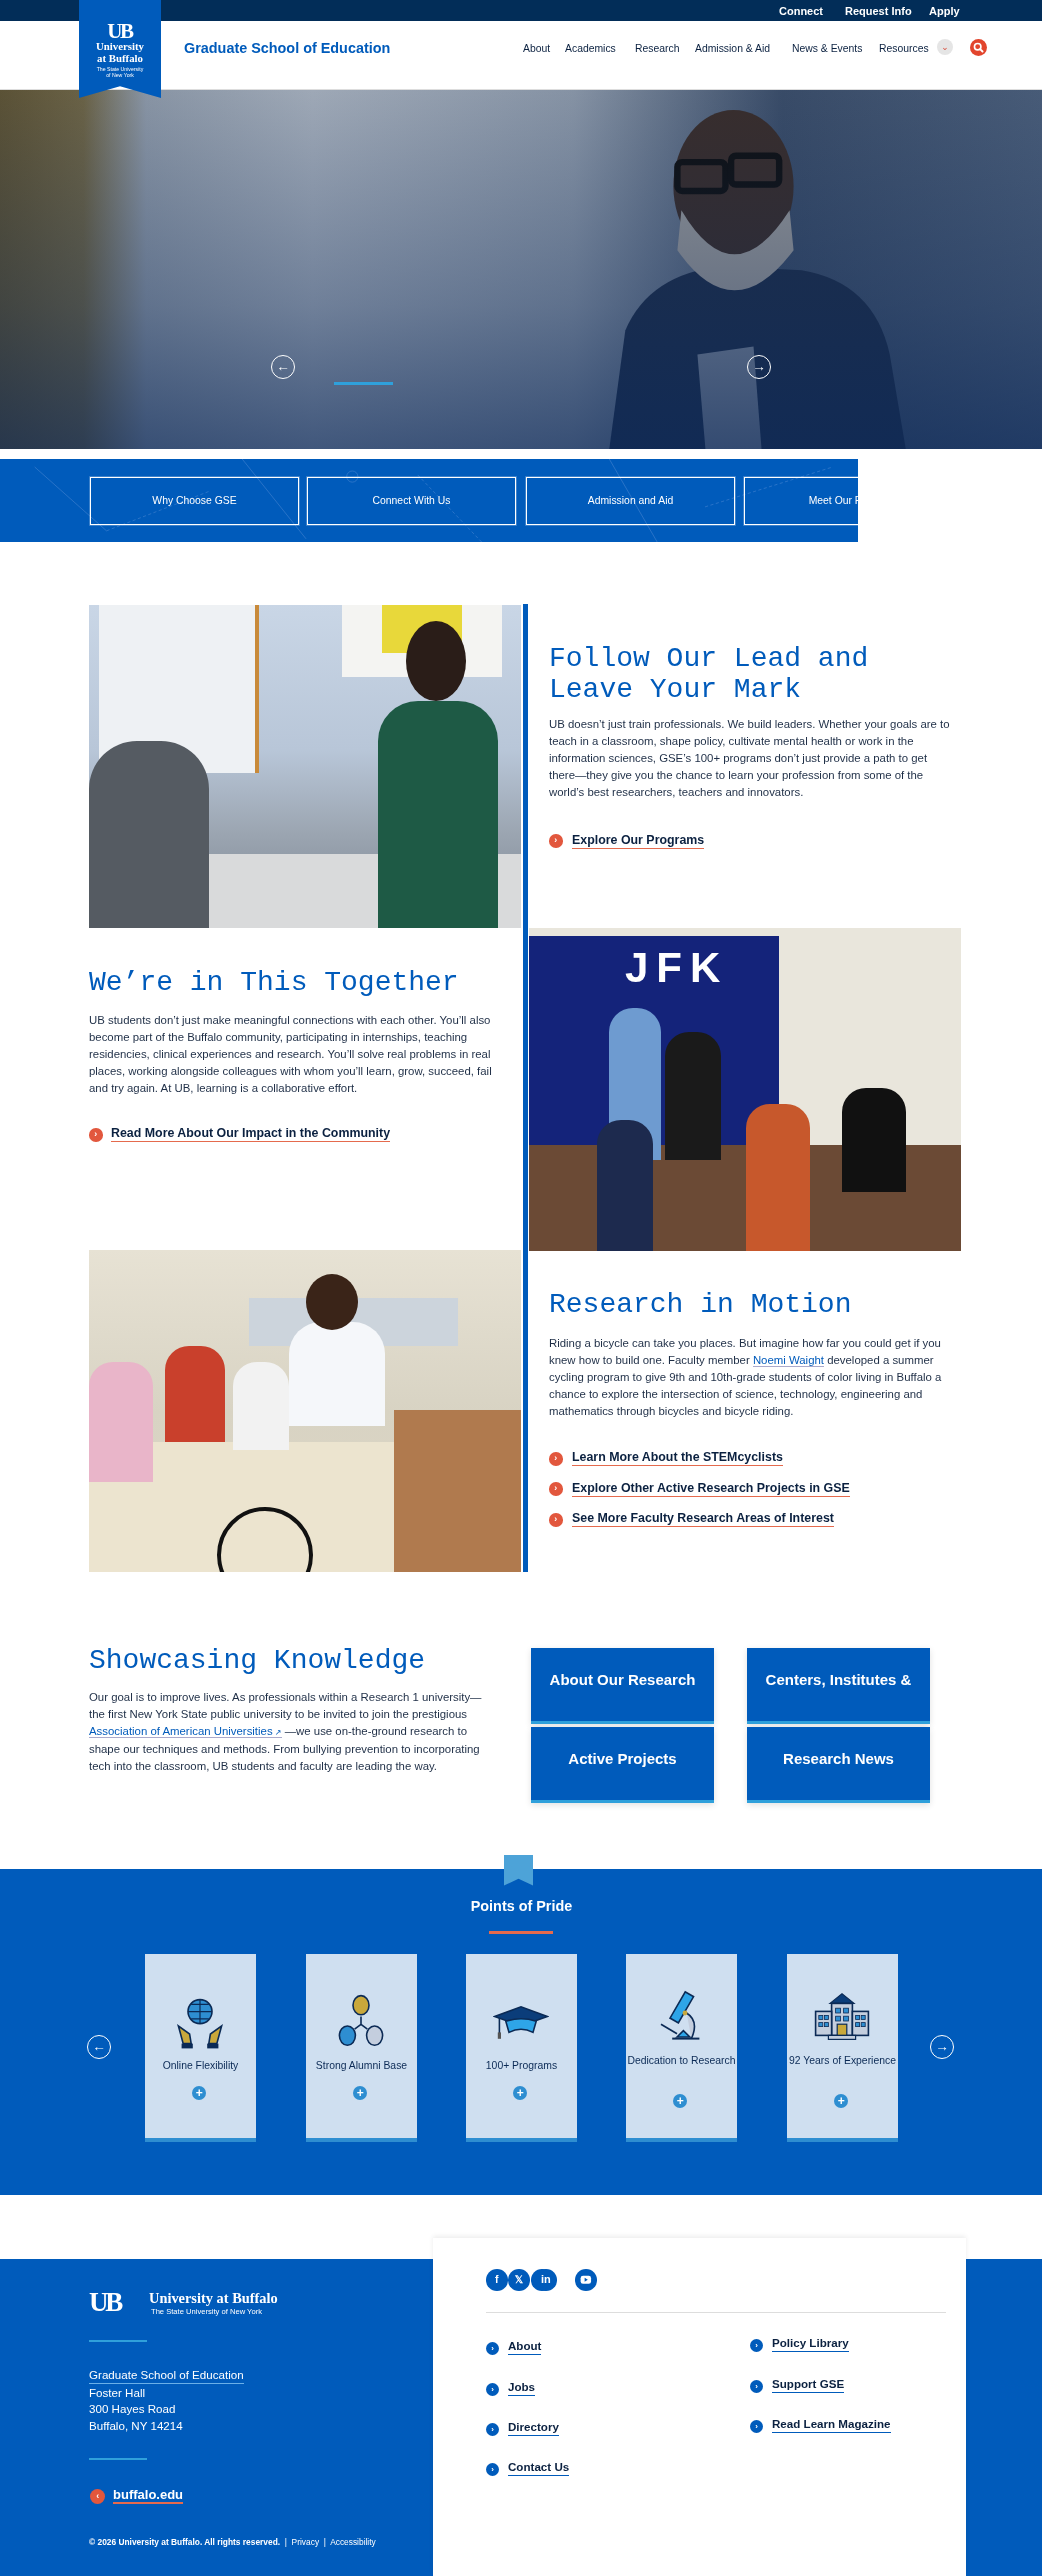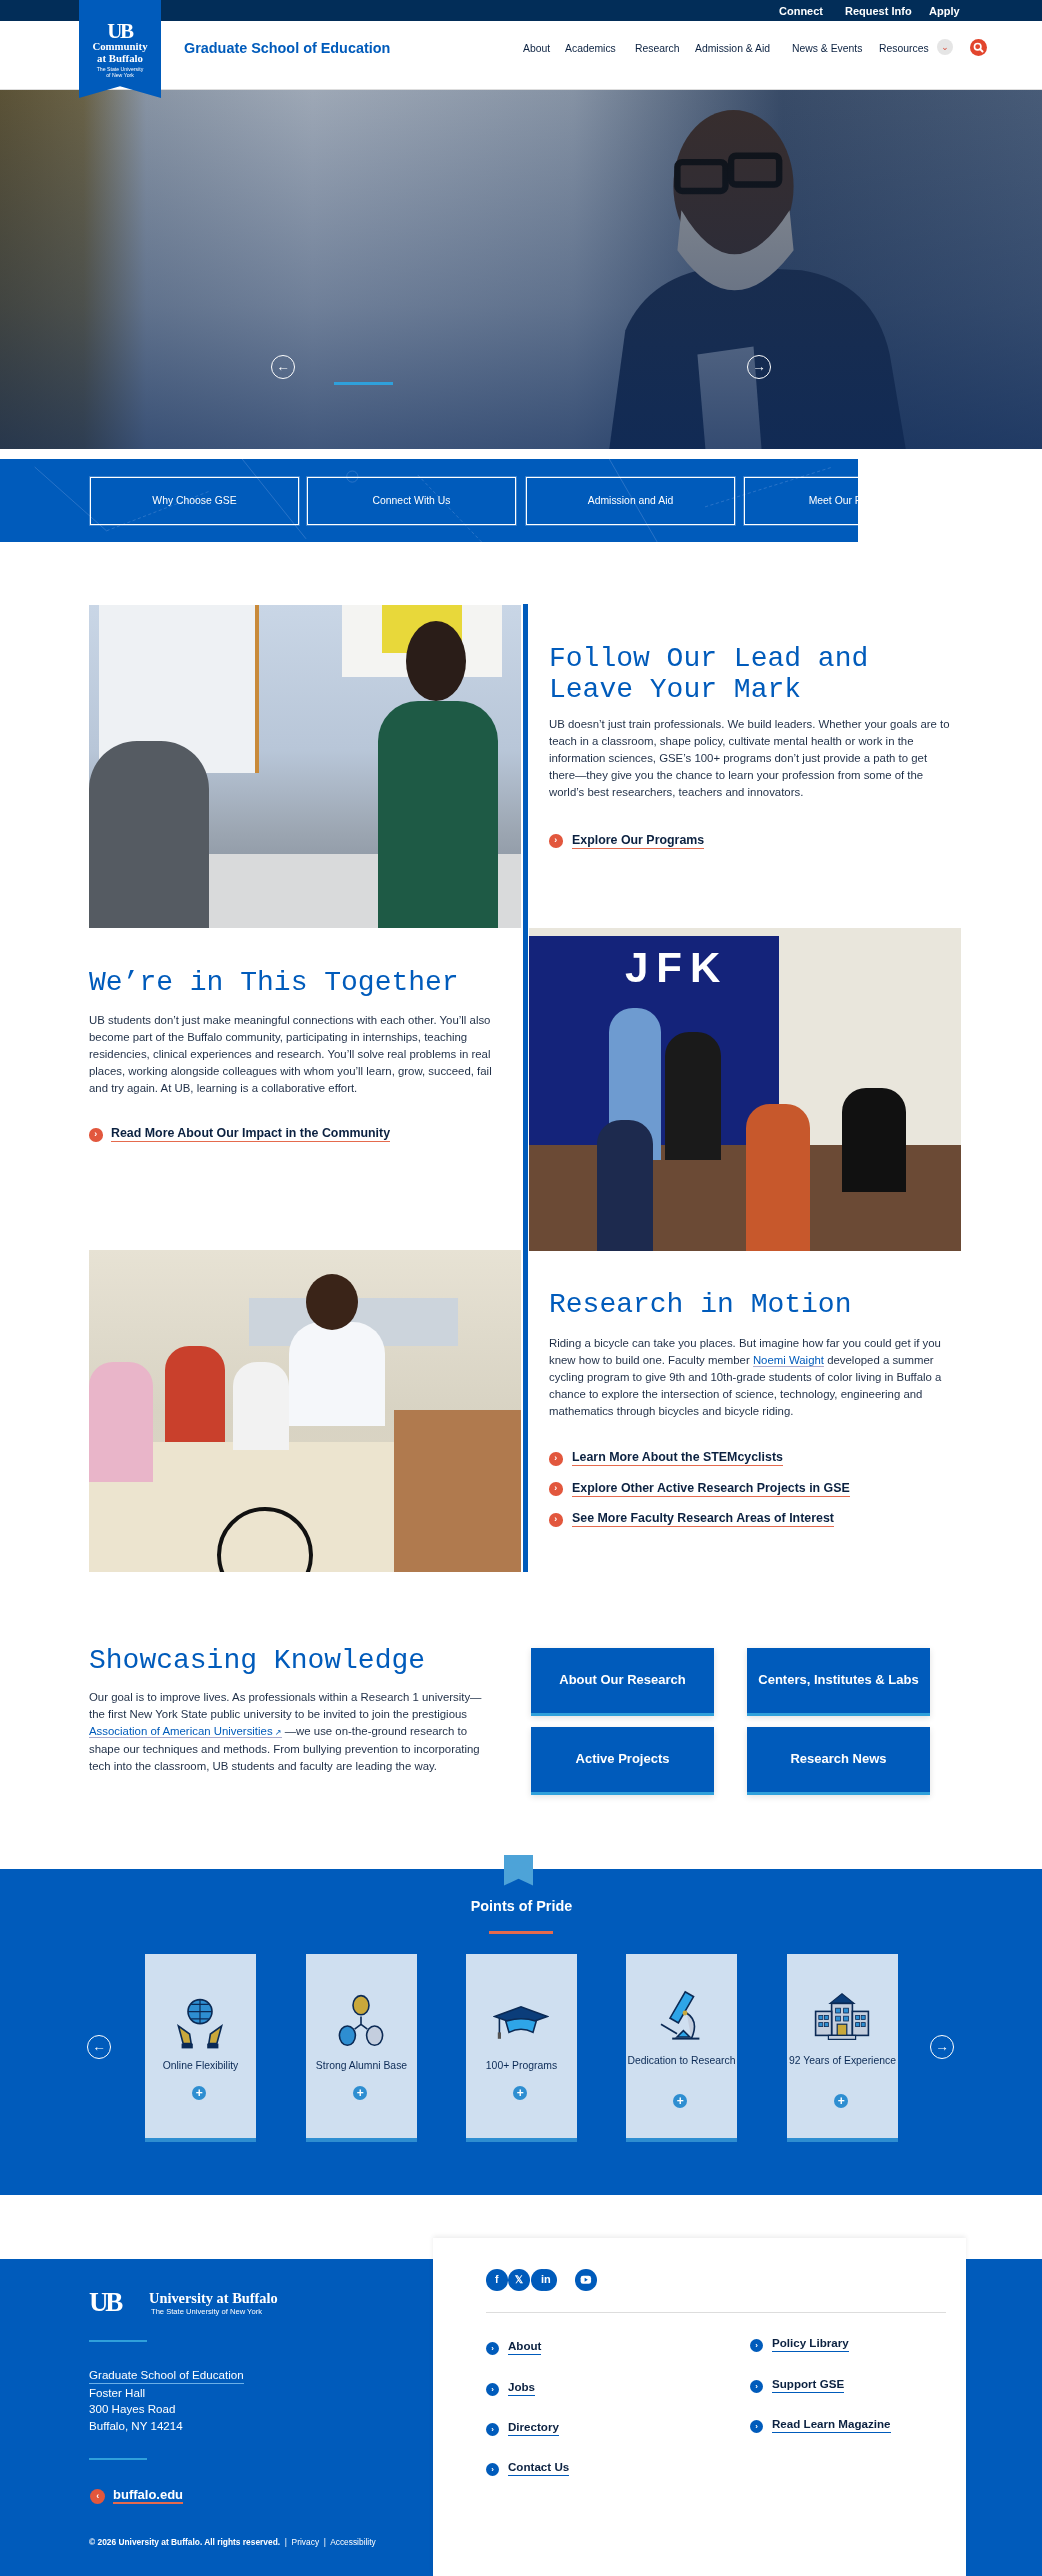--- a/index.html
+++ b/index.html
@@ -86,7 +86,7 @@
 
 <a class="logo-ribbon">
   <div class="logo-ub">UB</div>
-  <div class="logo-name"><span>Community</span><br><span>at Buffalo</span></div>
+  <div class="logo-name"><span>University</span><br><span>at Buffalo</span></div>
   <div class="logo-sub"><span>The State University</span><br><span>of New York</span></div>
 </a>
 

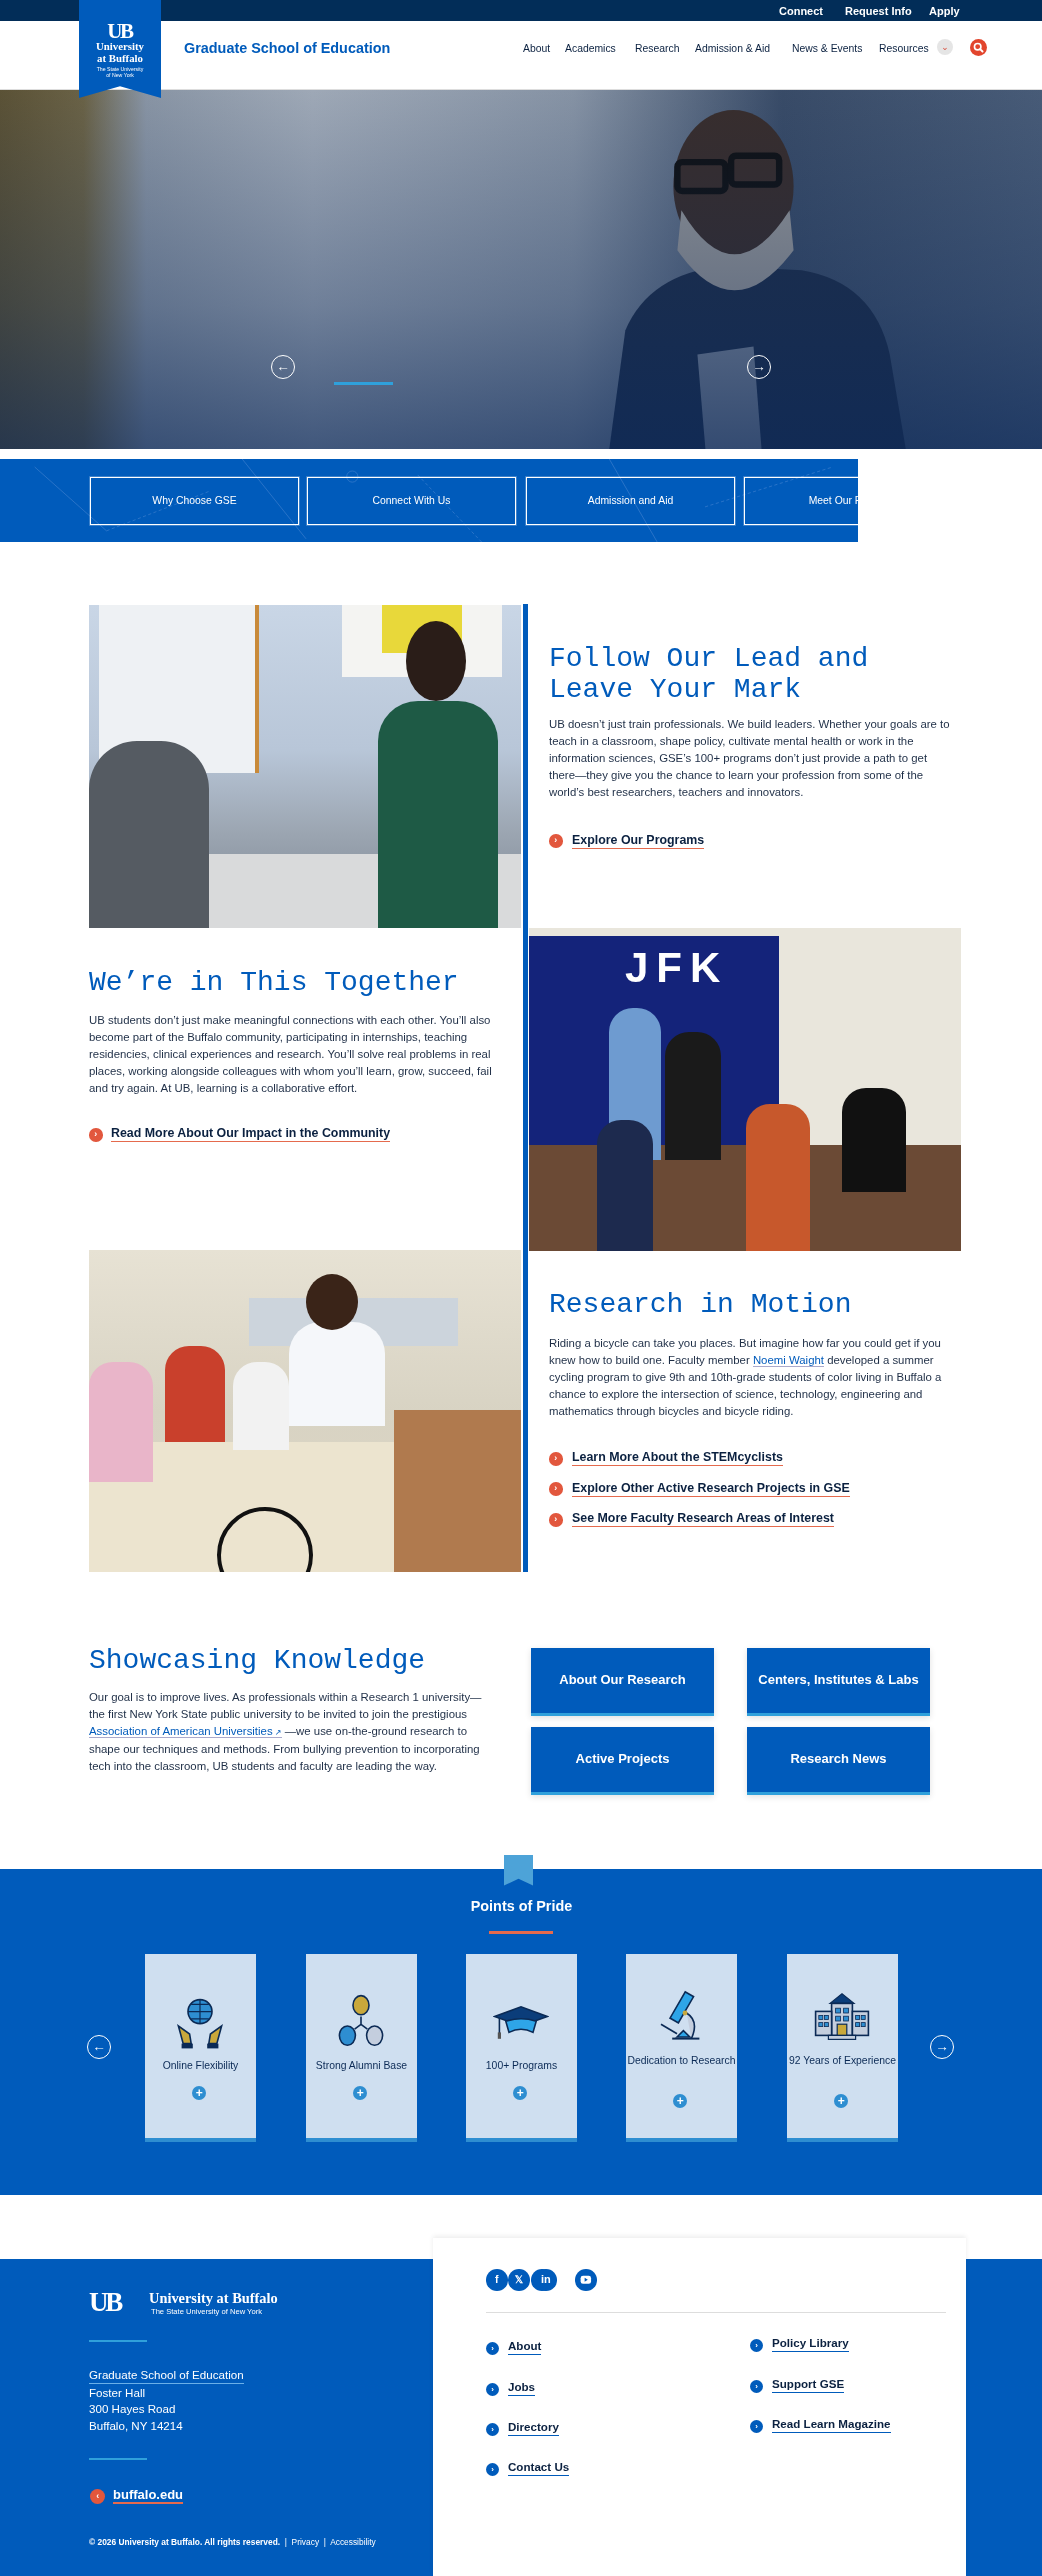--- a/index.html
+++ b/index.html
@@ -39,7 +39,7 @@
 .cta-ico{position:absolute;width:13.6px;height:13.6px;border-radius:50%;background:#e2573d;color:#fff;font-size:8.8px;text-align:center;line-height:13.6px;font-weight:700}
 .inline-link{color:#005bbb;border-bottom:0.8px solid #aac}
 
-.sbtn{position:absolute;width:183px;height:68px;background:#005bbb;border-bottom:3.2px solid #2fa0db;box-shadow:0 2.4px 6.4px rgba(0,0,0,0.12);color:#fff;font-weight:700;font-size:13px;text-align:center;line-height:63px}
+.sbtn{position:absolute;width:183px;height:76px;background:#005bbb;border-bottom:3.2px solid #2fa0db;box-shadow:0 2.4px 6.4px rgba(0,0,0,0.12);color:#fff;font-weight:700;font-size:15px;text-align:center;line-height:63px}
 
 .pride{position:absolute;left:0;top:1869px;width:1043px;height:326px;background:#005bbb}
 .bookmark{position:absolute;left:504px;top:1855px;width:29px;height:30.5px;background:#4da3d8;clip-path:polygon(0 0,100% 0,100% 100%,50% 78%,0 100%)}

